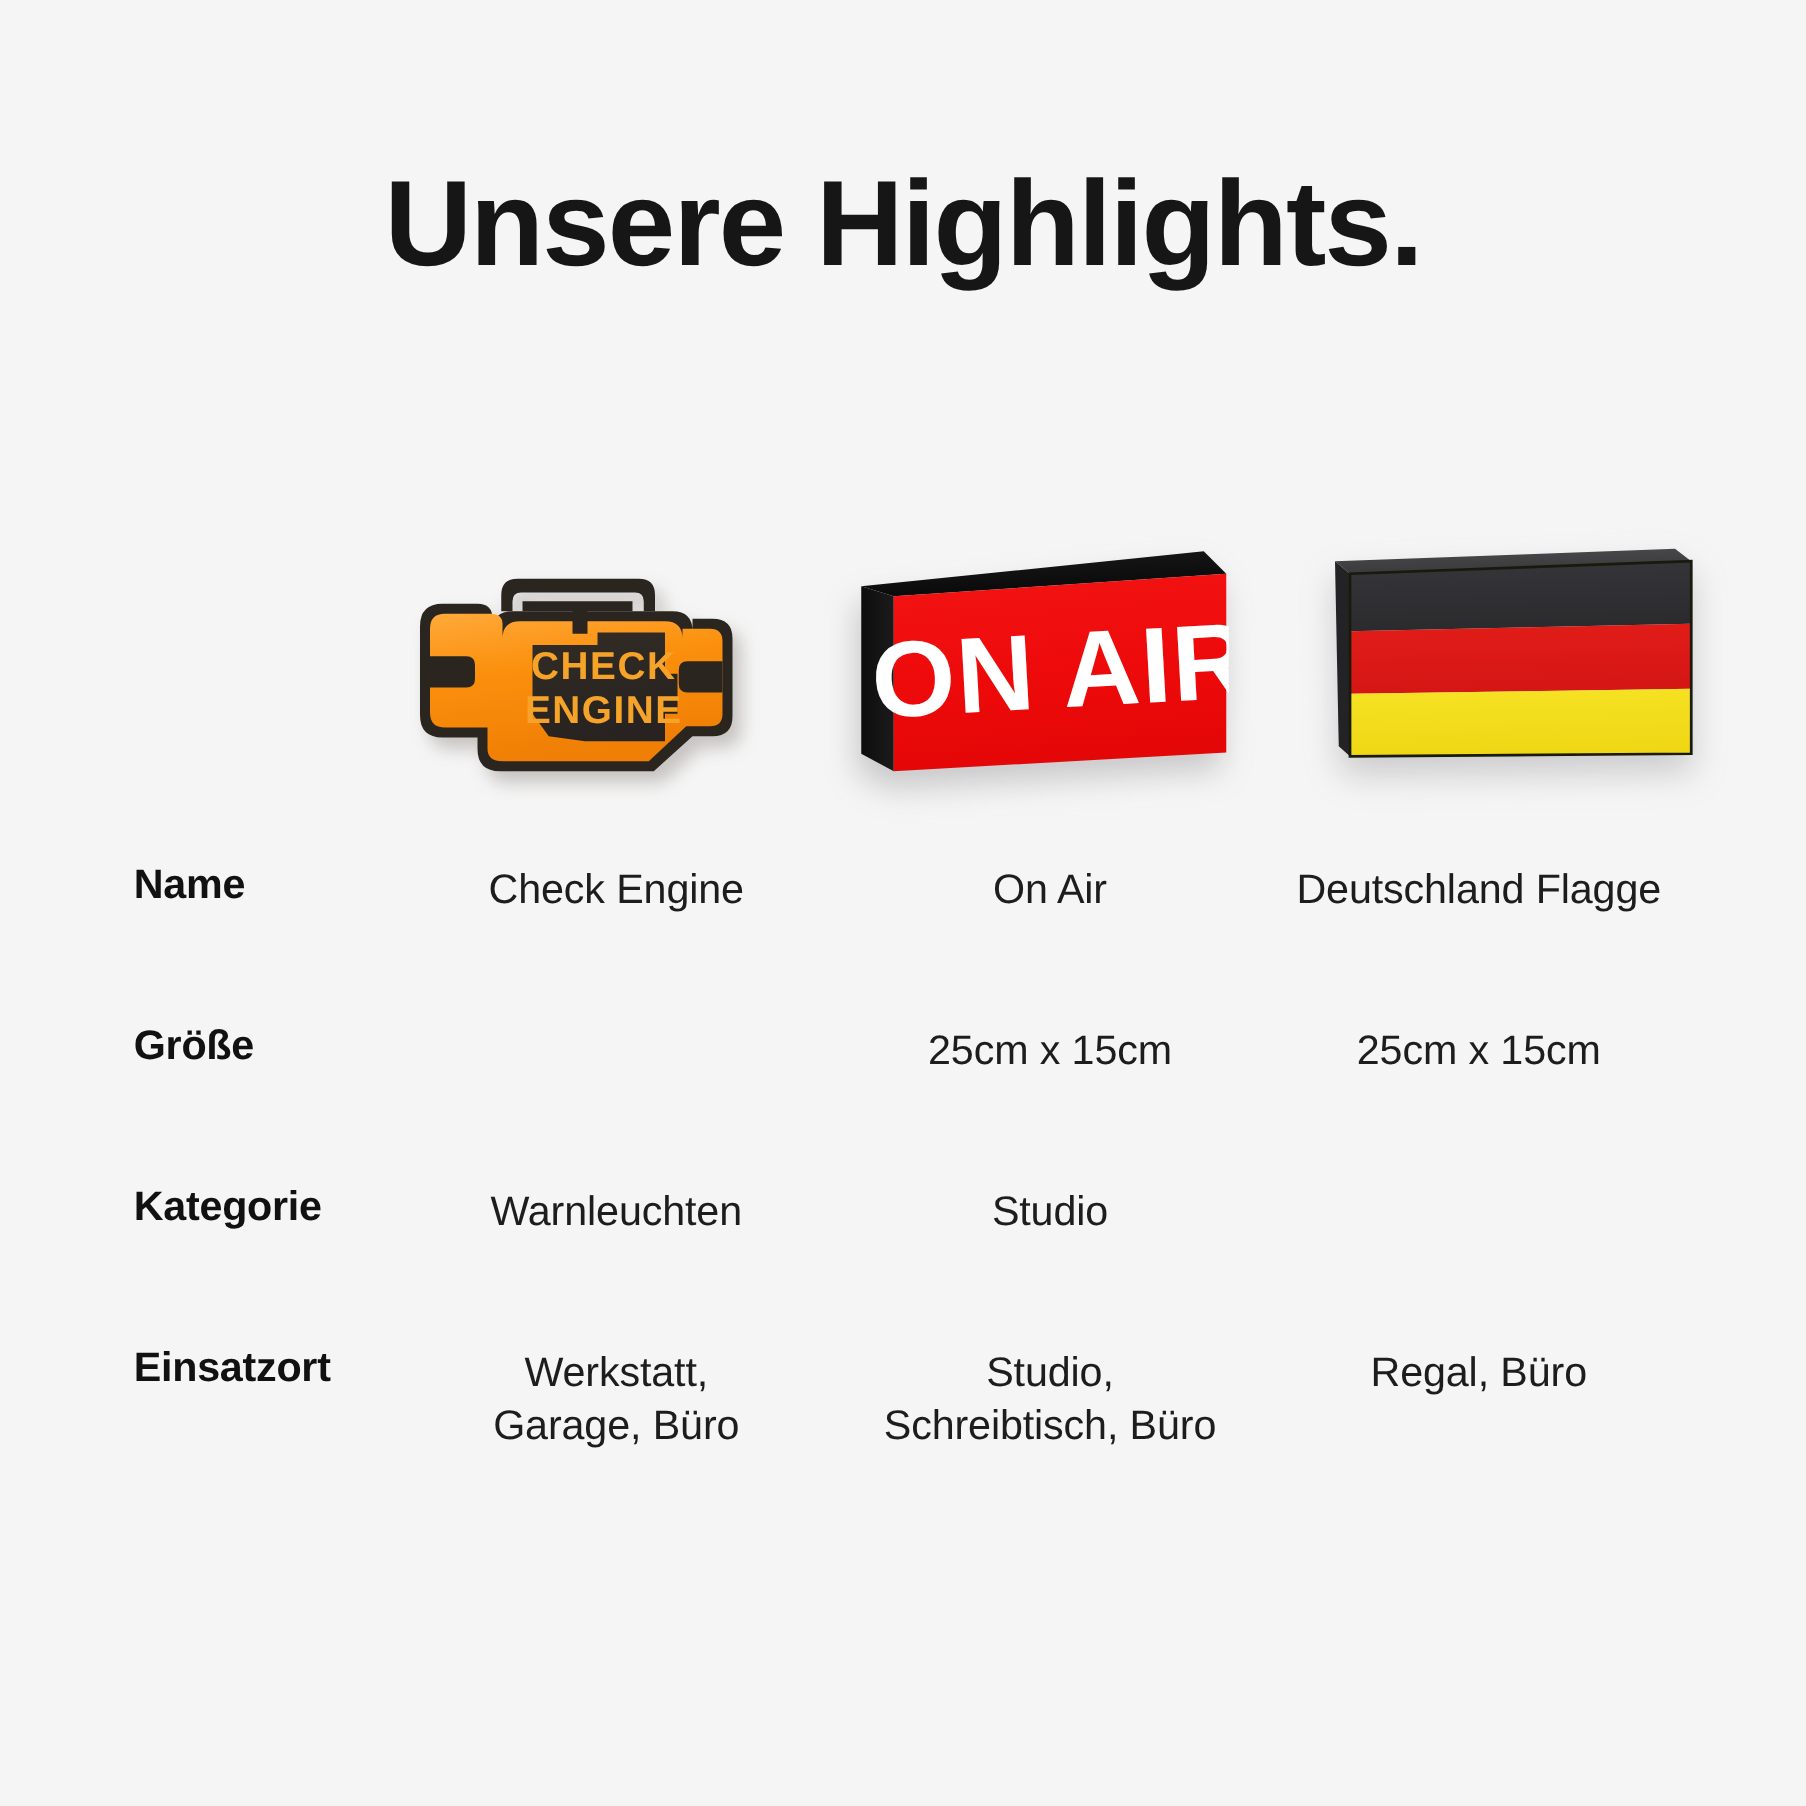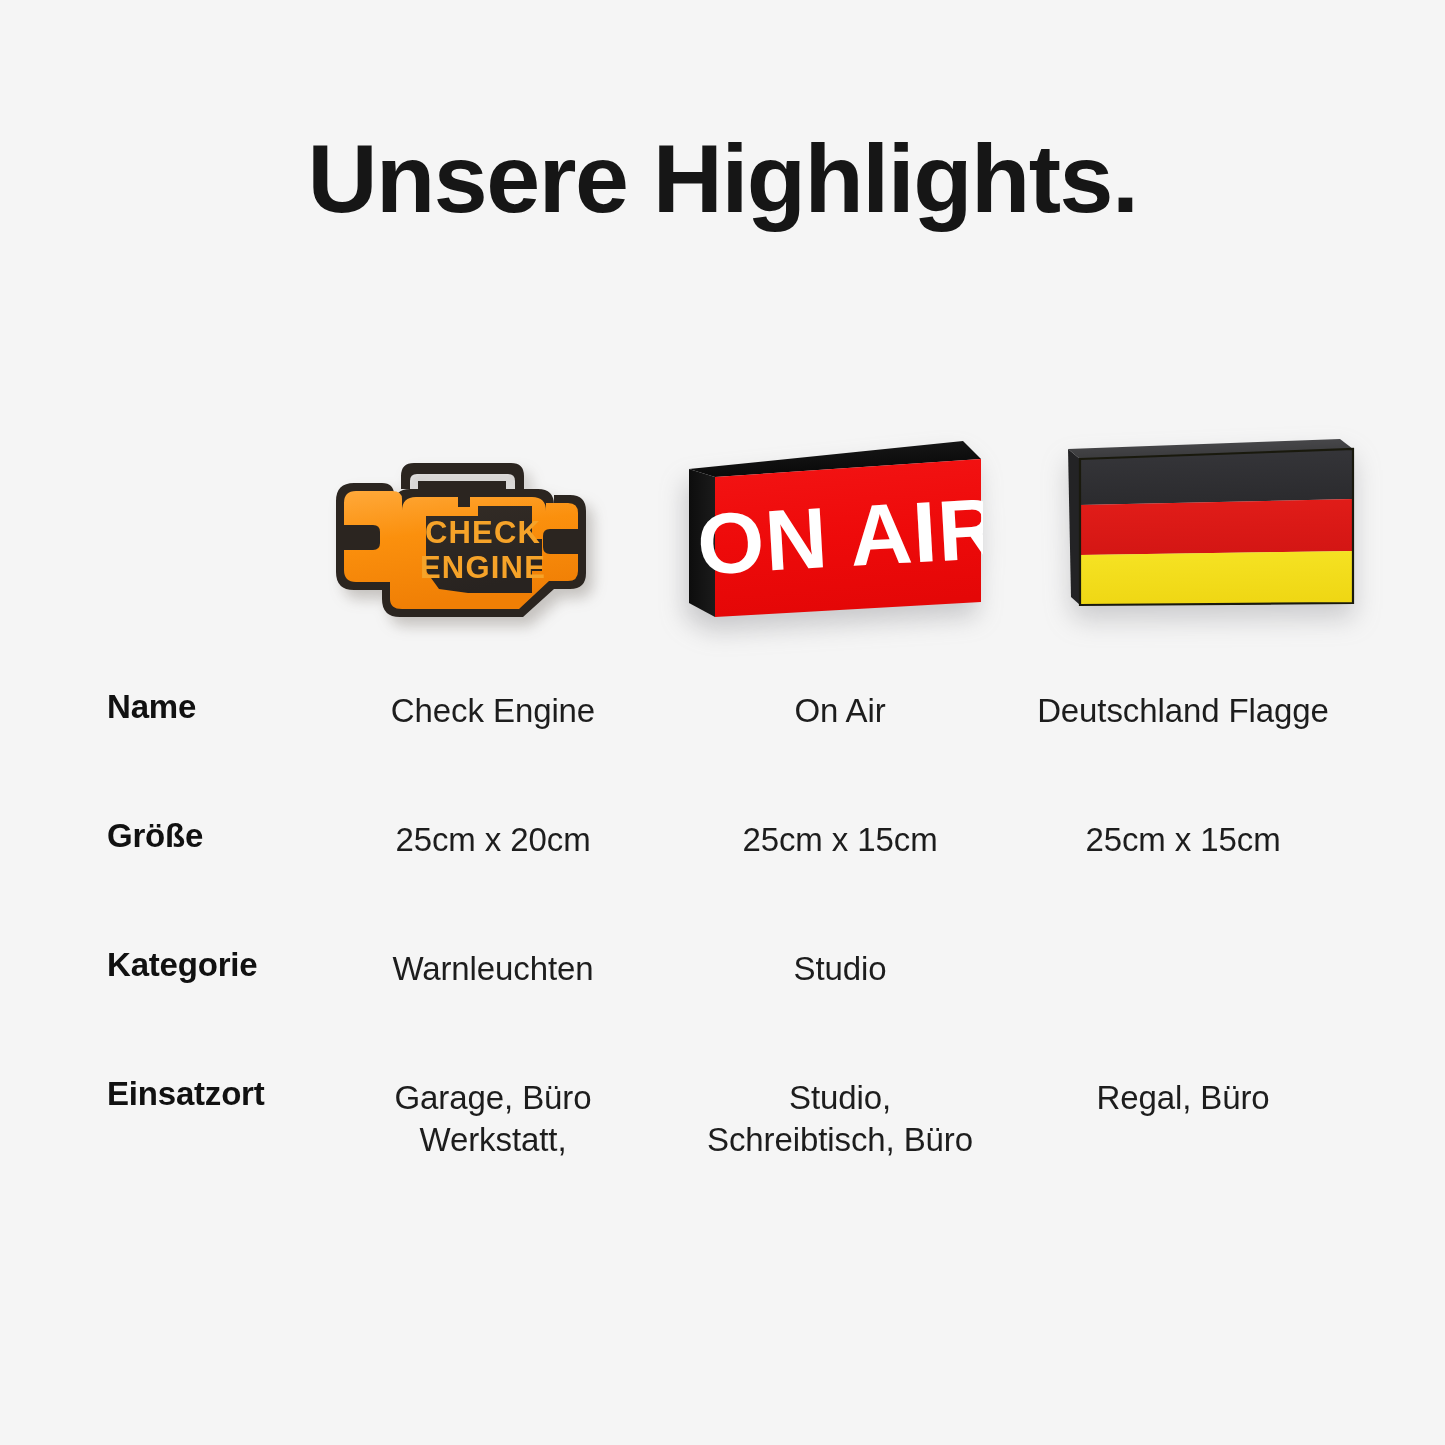--- a/index.html
+++ b/index.html
@@ -340,7 +340,6 @@
 
     <div class="spec-row">
       <div class="row-label">Größe</div>
-      <div class="row-value val-1">25cm x 20cm</div>
       <div class="row-value val-2">25cm x 15cm</div>
       <div class="row-value val-3">25cm x 15cm</div>
     </div>

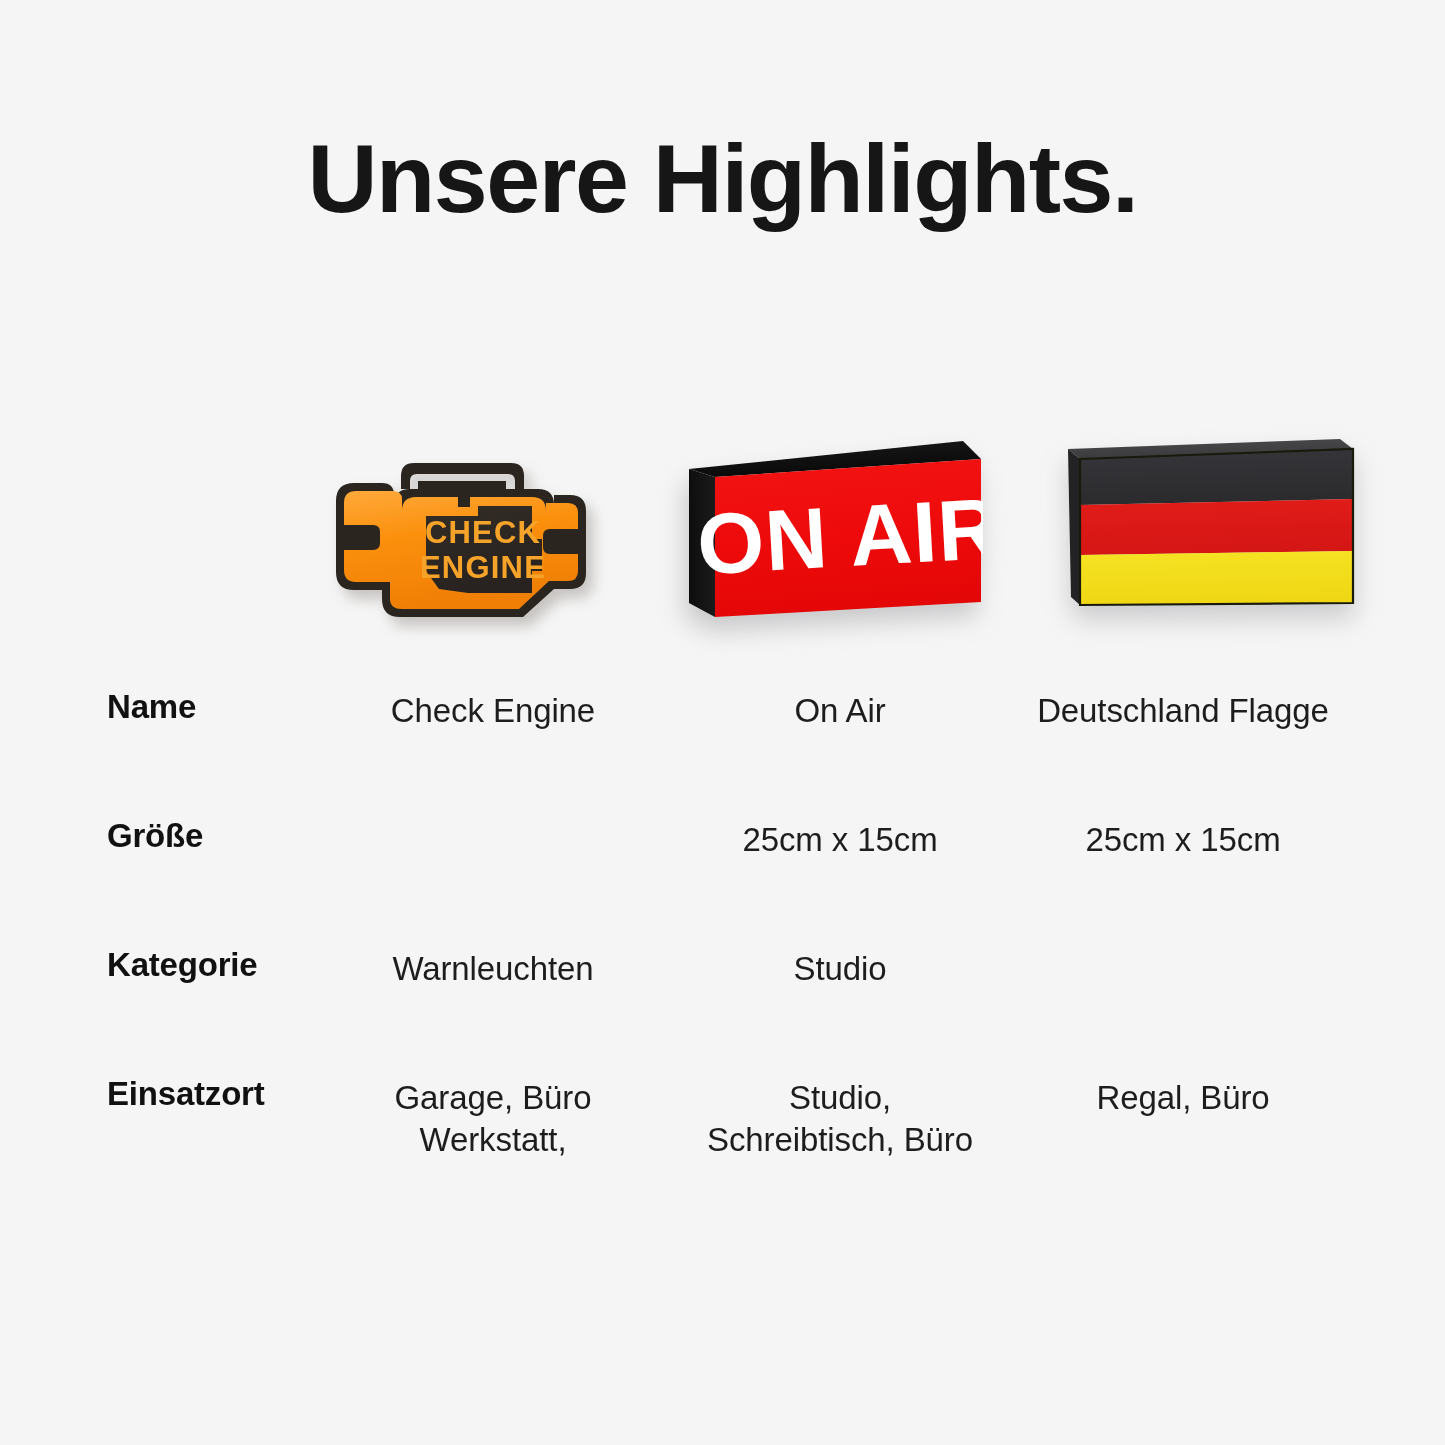--- a/index.html
+++ b/index.html
@@ -354,8 +354,8 @@
       <div class="row-label">Einsatzort</div>
 
       <div class="row-value val-1">
+        <div>Werkstatt,</div>
         <div>Garage, Büro</div>
-        <div>Werkstatt,</div>
       </div>
 
       <div class="row-value val-2">

